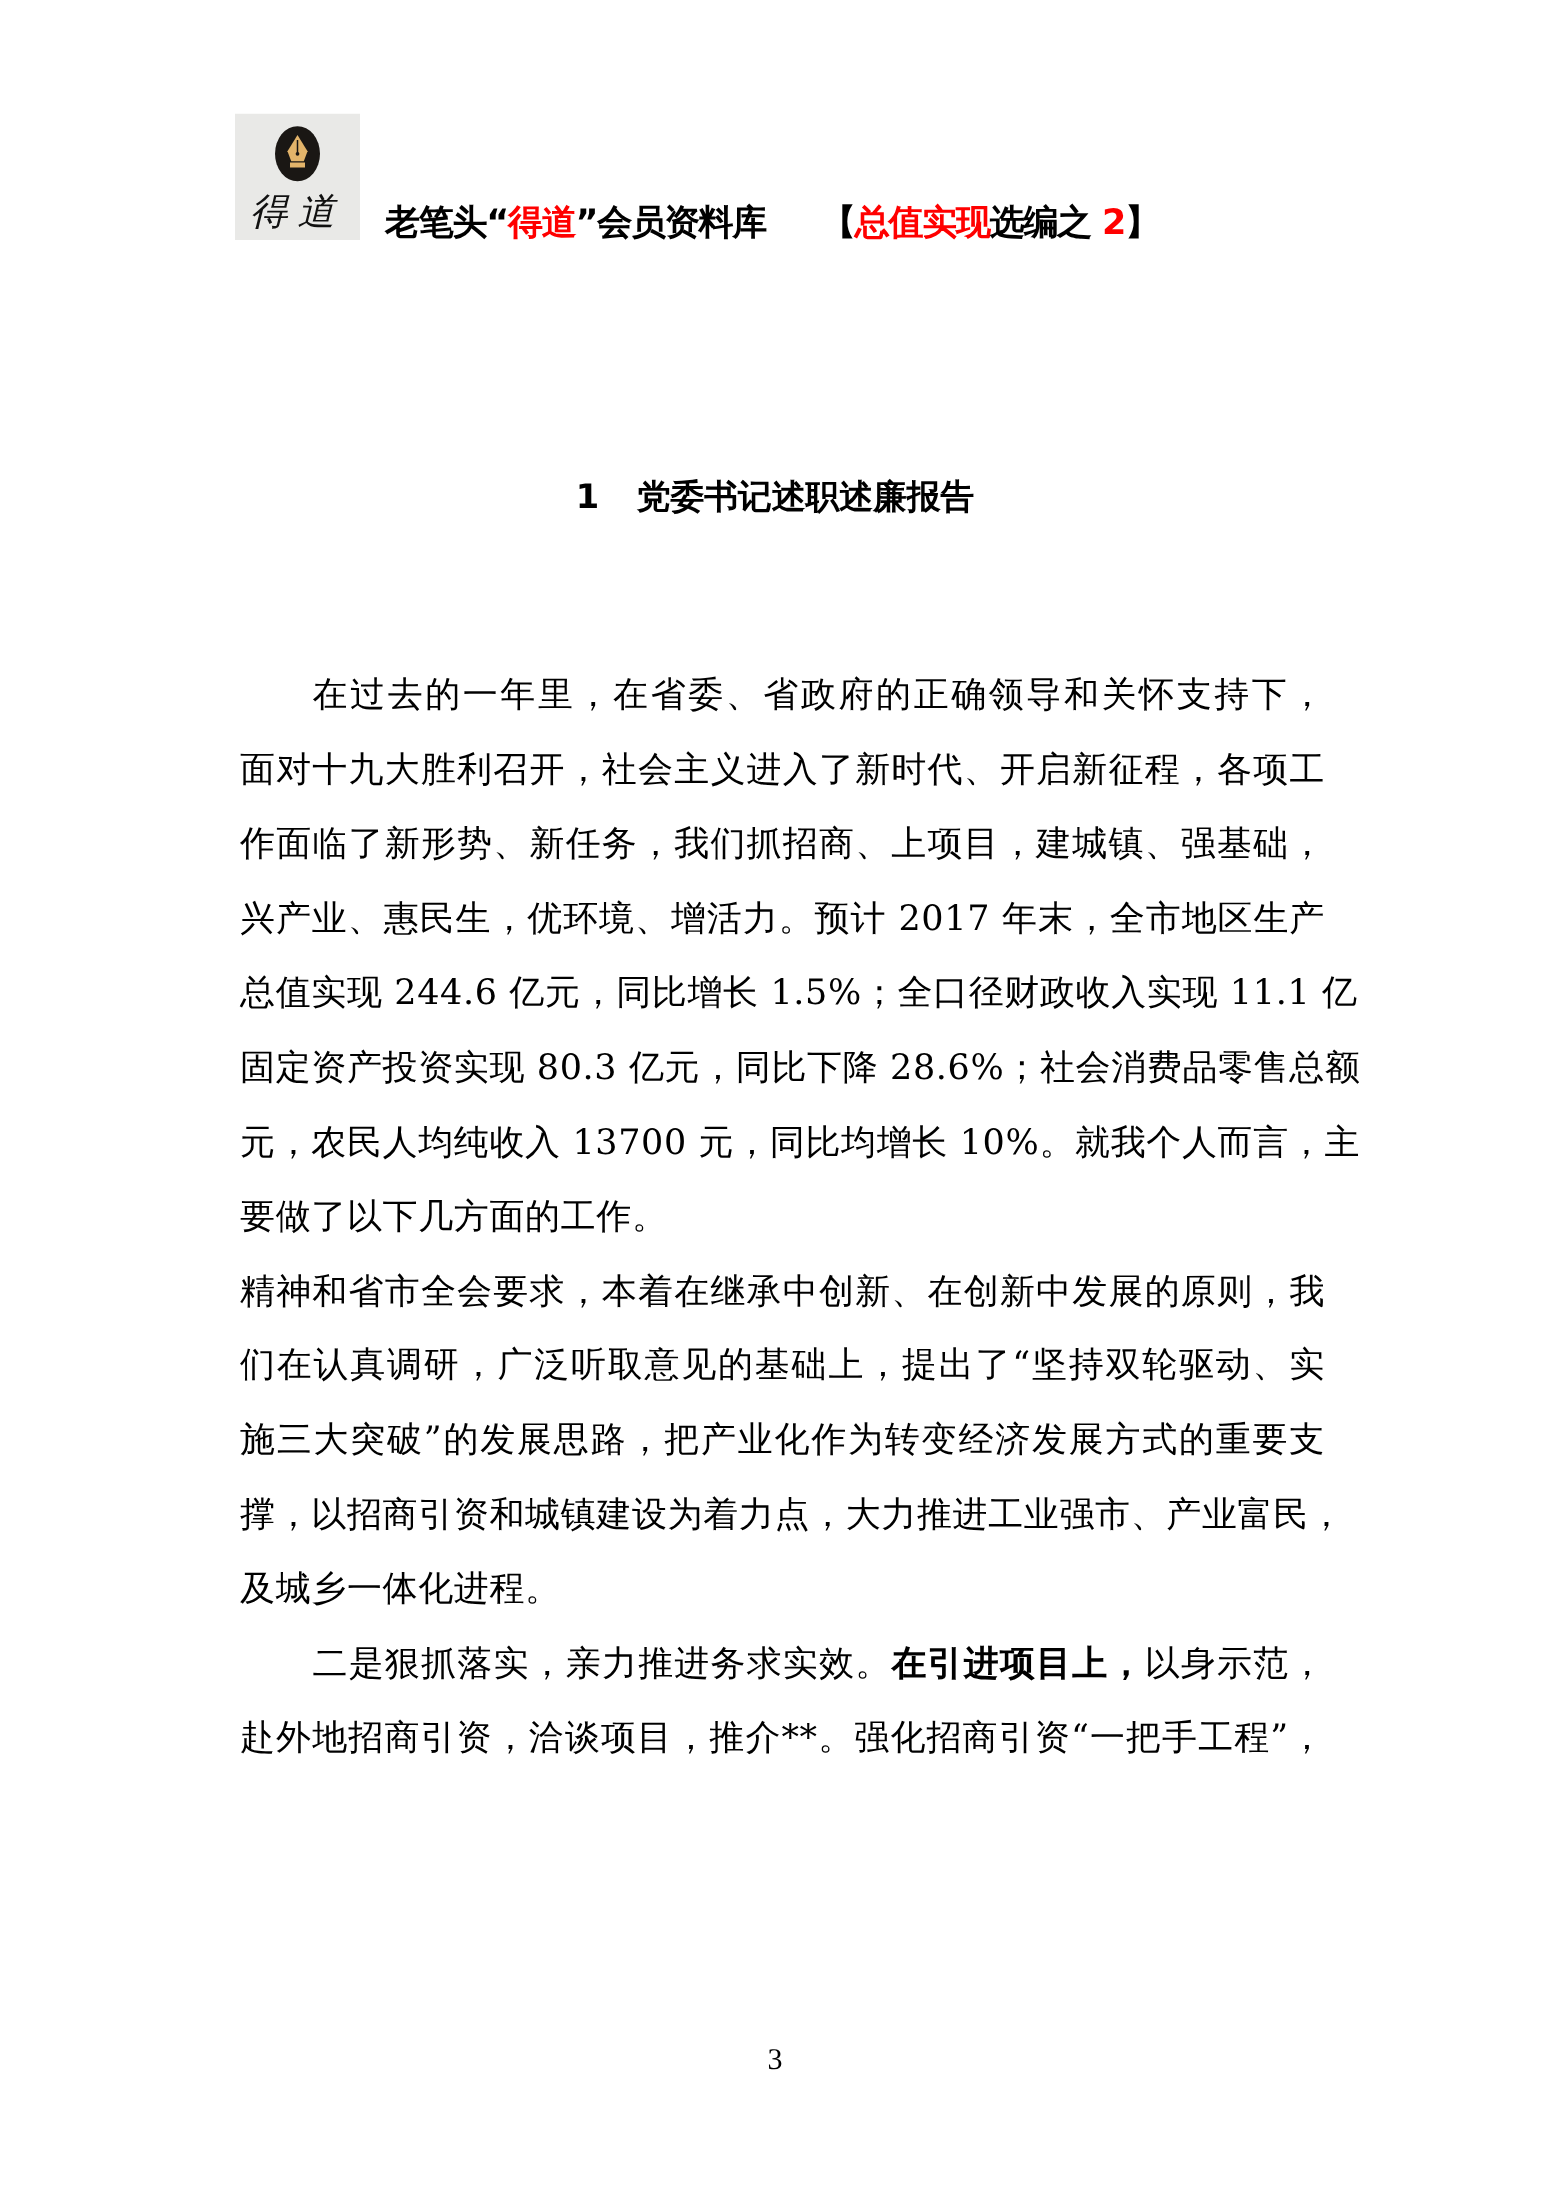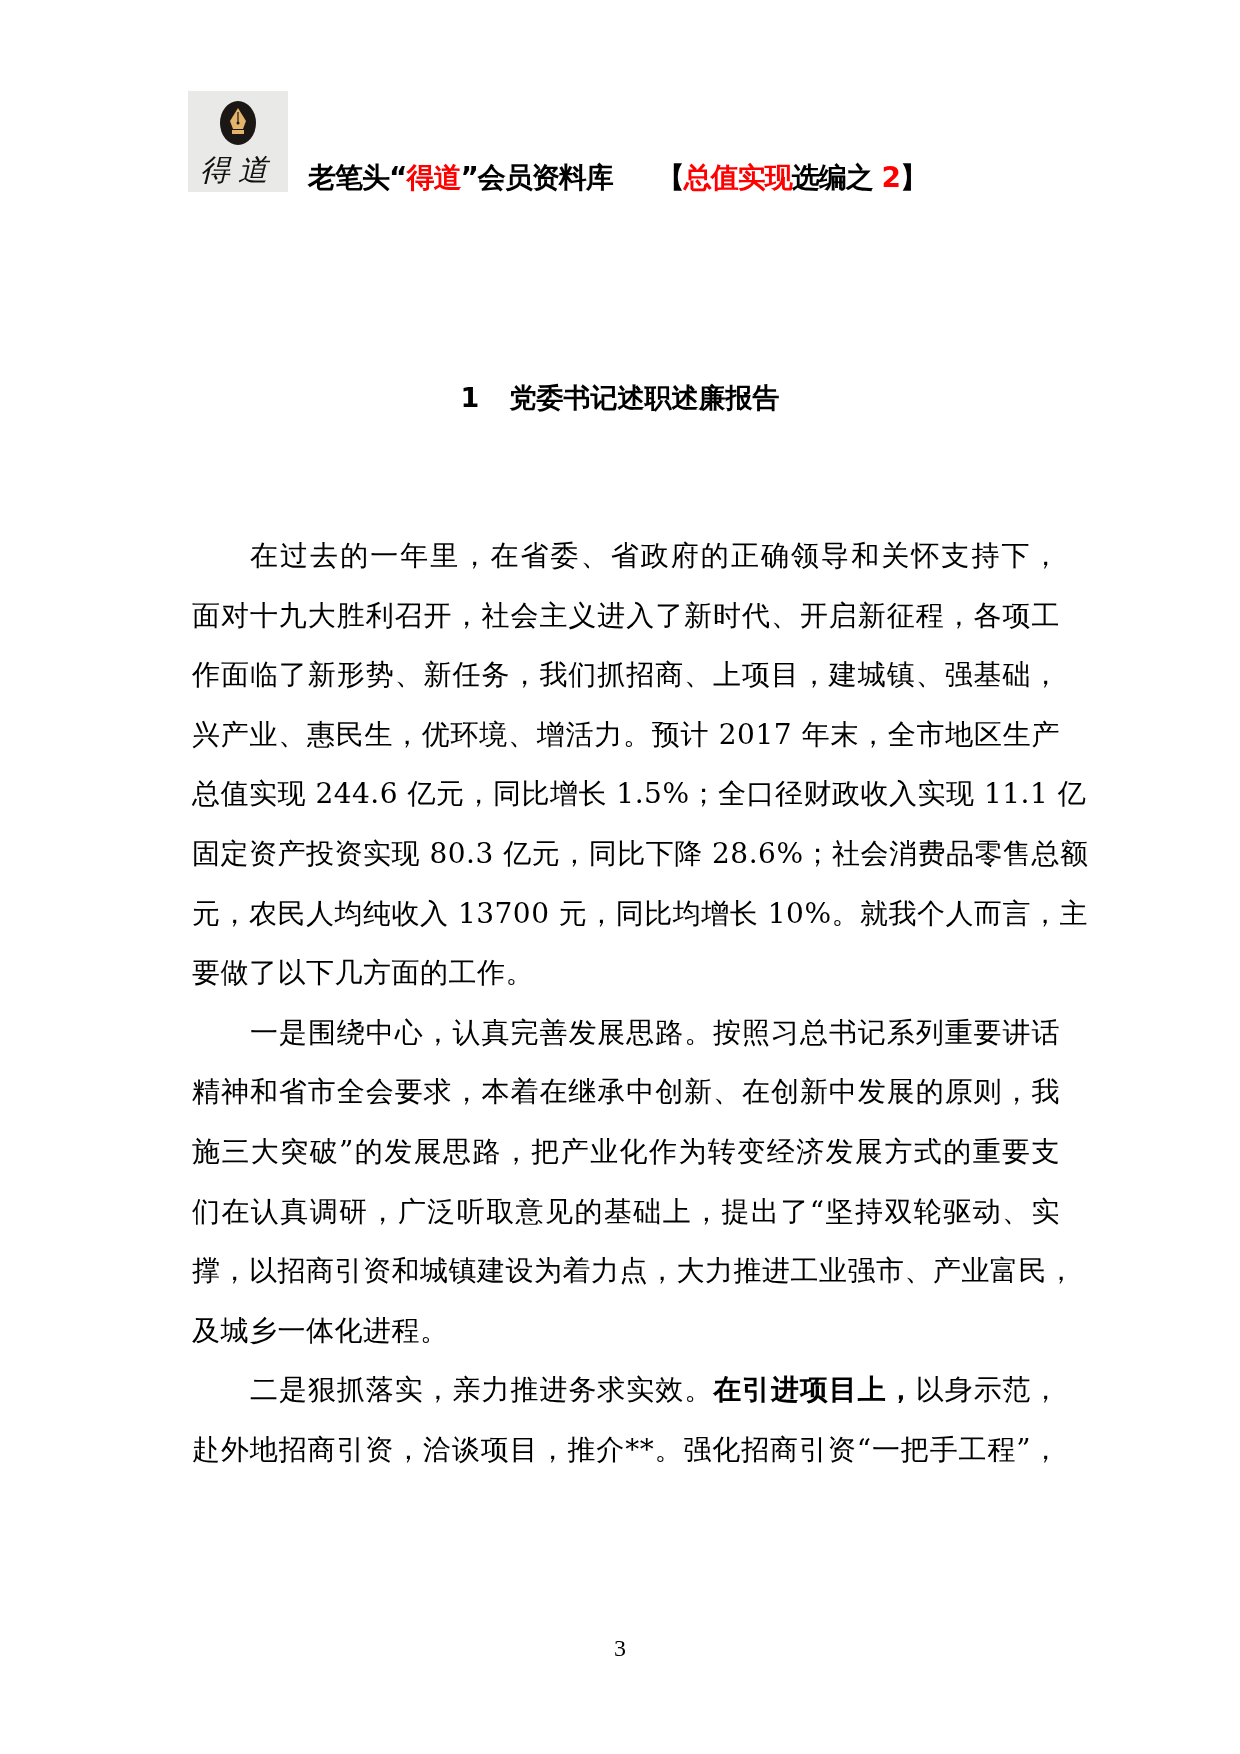--- a/index.html
+++ b/index.html
@@ -63,7 +63,6 @@
   <div class="line">固定资产投资实现 80.3 亿元，同比下降 28.6%；社会消费品零售总额</div>
   <div class="line">元，农民人均纯收入 13700 元，同比均增长 10%。就我个人而言，主</div>
   <div class="line last">要做了以下几方面的工作。</div>
-  <div class="line indent">一是围绕中心，认真完善发展思路。按照习总书记系列重要讲话</div>
   <div class="line">精神和省市全会要求，本着在继承中创新、在创新中发展的原则，我</div>
   <div class="line">施三大突破”的发展思路，把产业化作为转变经济发展方式的重要支</div>
   <div class="line">们在认真调研，广泛听取意见的基础上，提出了“坚持双轮驱动、实</div>

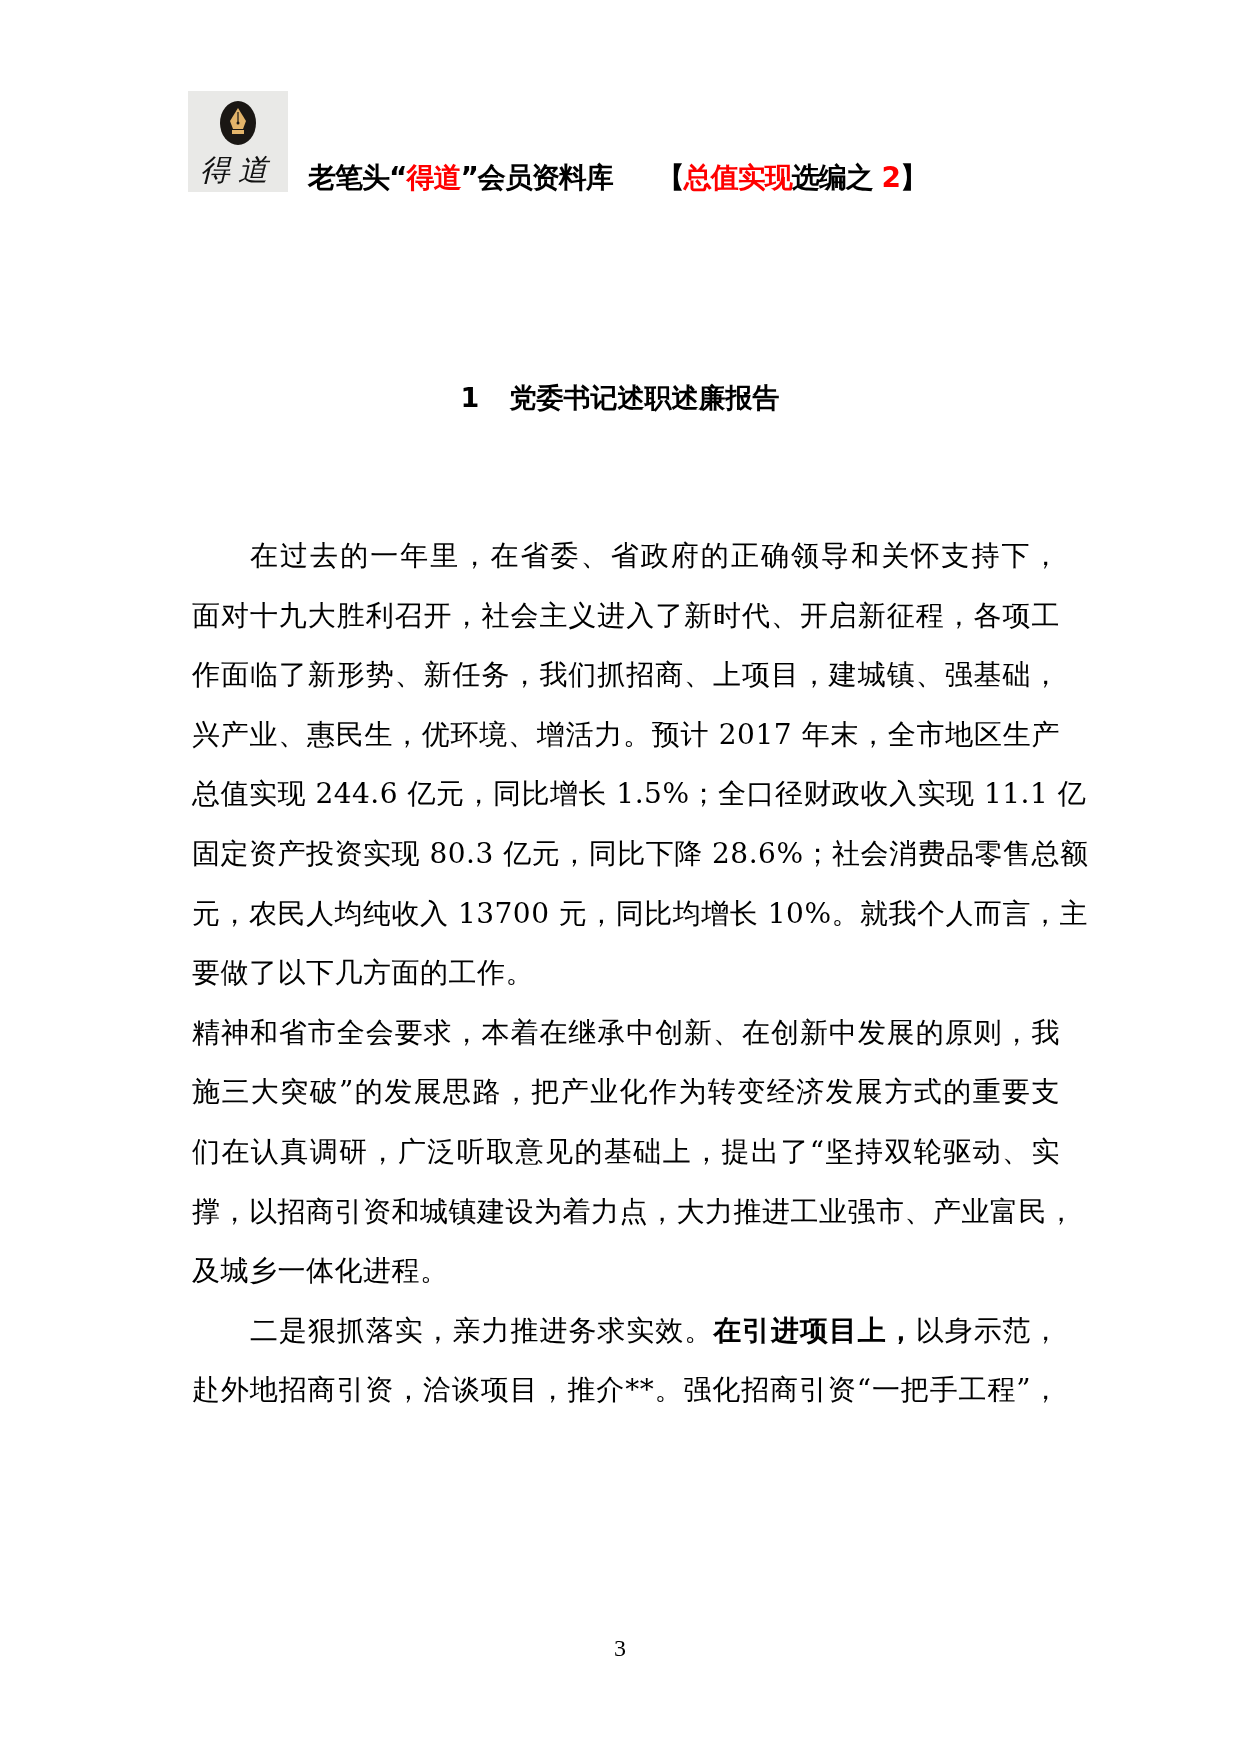--- a/index.html
+++ b/index.html
@@ -64,8 +64,8 @@
   <div class="line">元，农民人均纯收入 13700 元，同比均增长 10%。就我个人而言，主</div>
   <div class="line last">要做了以下几方面的工作。</div>
   <div class="line">精神和省市全会要求，本着在继承中创新、在创新中发展的原则，我</div>
+  <div class="line">们在认真调研，广泛听取意见的基础上，提出了“坚持双轮驱动、实</div>
   <div class="line">施三大突破”的发展思路，把产业化作为转变经济发展方式的重要支</div>
-  <div class="line">们在认真调研，广泛听取意见的基础上，提出了“坚持双轮驱动、实</div>
   <div class="line">撑，以招商引资和城镇建设为着力点，大力推进工业强市、产业富民，</div>
   <div class="line last">及城乡一体化进程。</div>
   <div class="line indent"><span>二是狠抓落实，亲力推进务求实效。</span><span class="bold">在引进项目上，</span><span>以身示范，</span></div>

